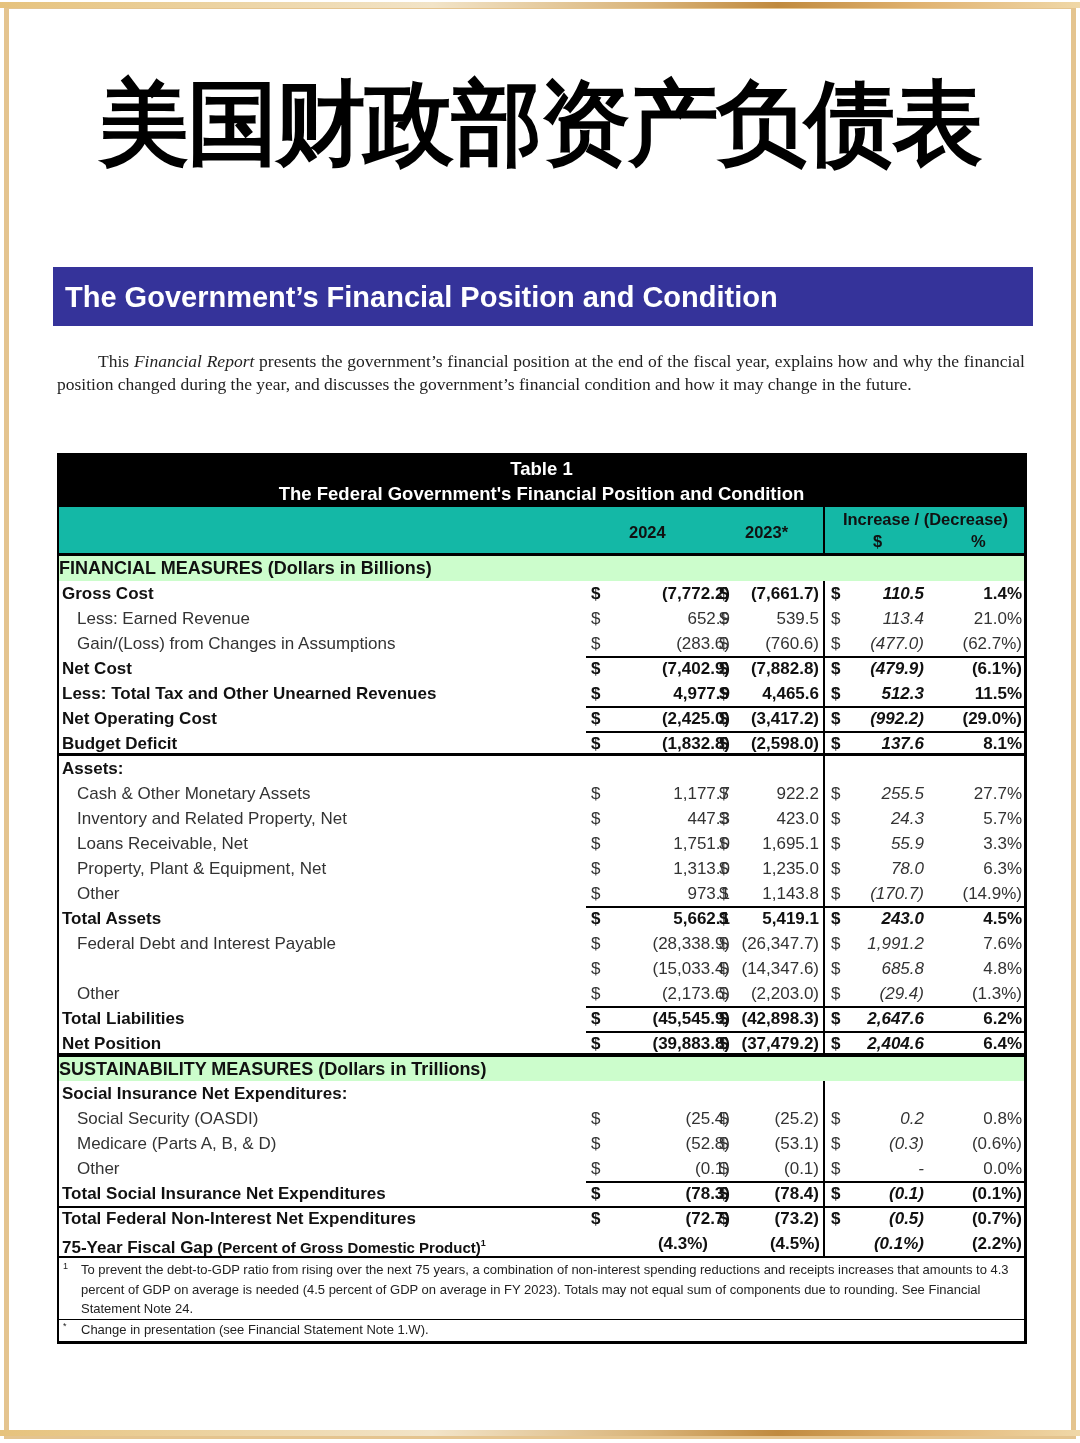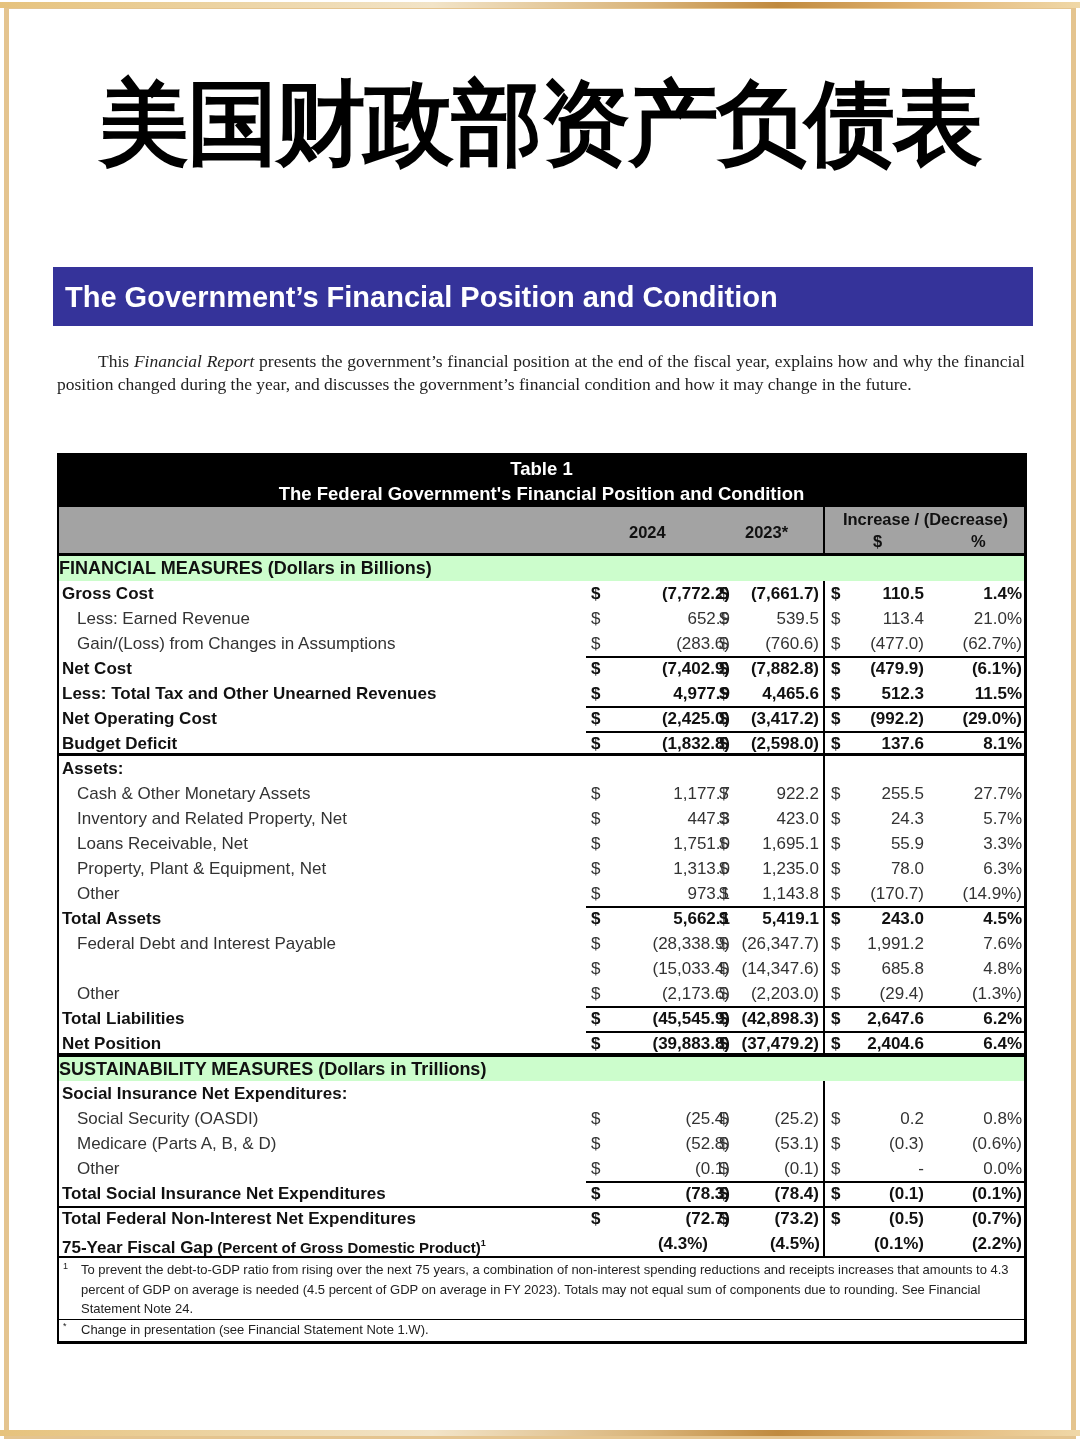--- a/index.html
+++ b/index.html
@@ -49,7 +49,7 @@
     height: 51px;
   }
   .colhead {
-    position: relative; height: 50px; background: #a3a3a3;
+    position: relative; height: 50px; background: #14b8a6;
     border-top: 1px solid #000; border-bottom: 3px solid #000;
     font-weight: 700; font-size: 16.5px;
   }

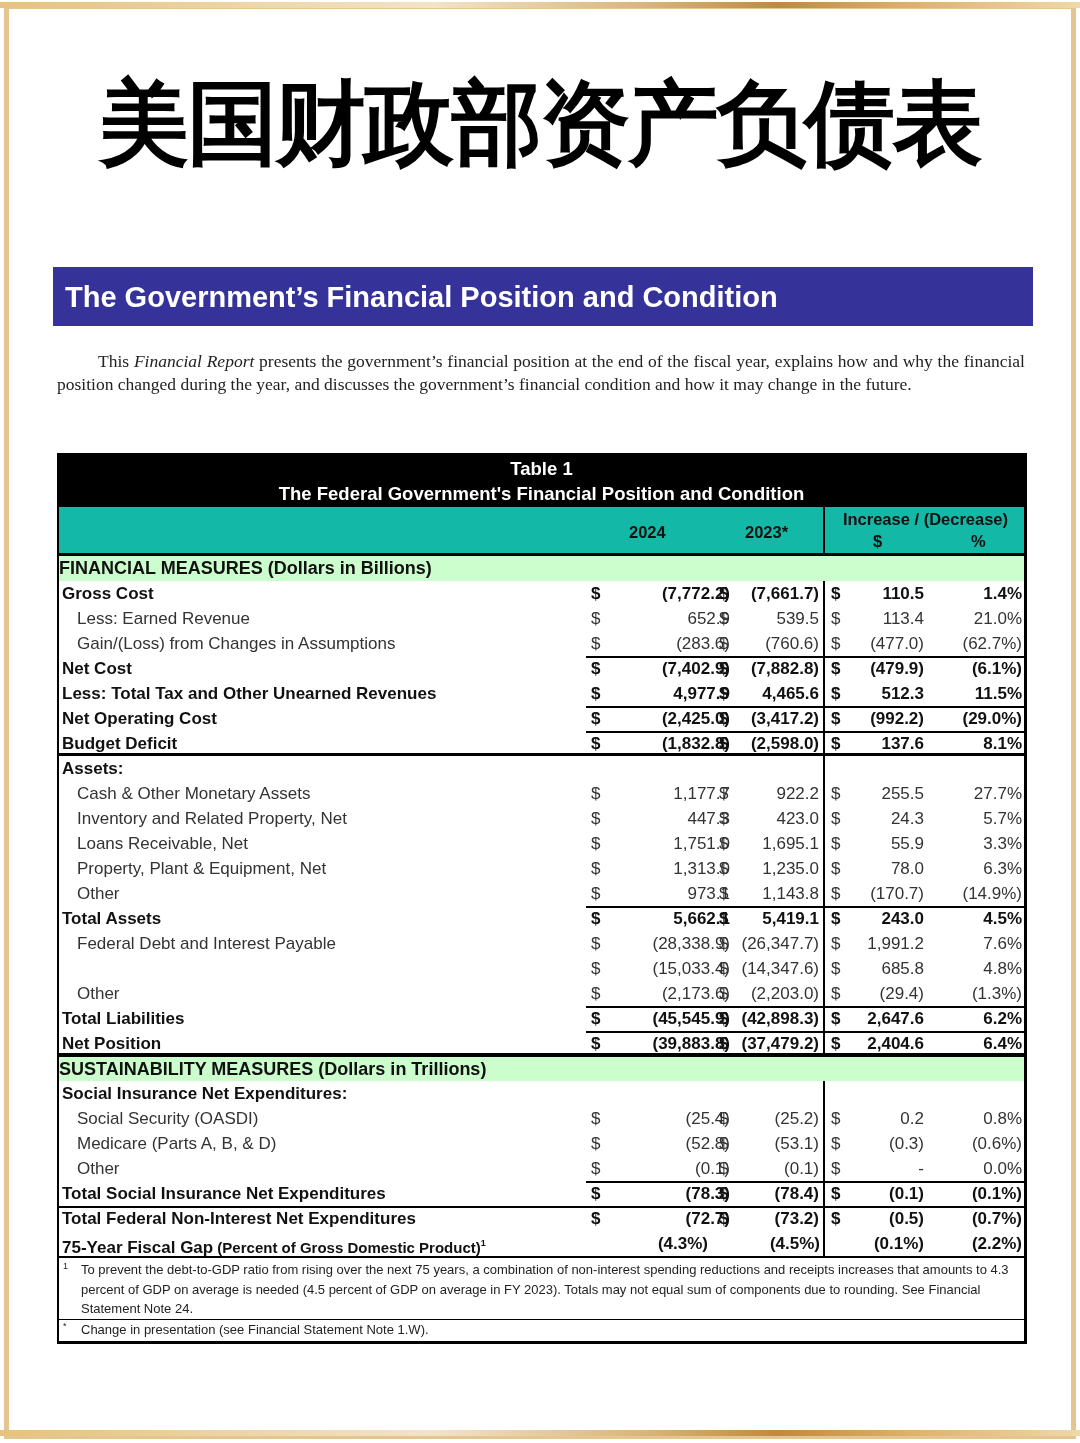--- a/index.html
+++ b/index.html
@@ -79,7 +79,7 @@
   .row .s2 { position: absolute; left: 660px; }
   .row .v2 { position: absolute; right: 205px; text-align: right; }
   .row .s3 { position: absolute; left: 772px; }
-  .row .v3 { position: absolute; right: 100px; text-align: left; }
+  .row .v3 { position: absolute; right: 100px; text-align: left; font-style: italic; }
   .row .v4 { position: absolute; right: 2px; text-align: right; }
   .row.sub .s1, .row.sub .v1, .row.sub .s2, .row.sub .v2, .row.sub .s3, .row.sub .v3, .row.sub .v4 { color: #333; }
 

